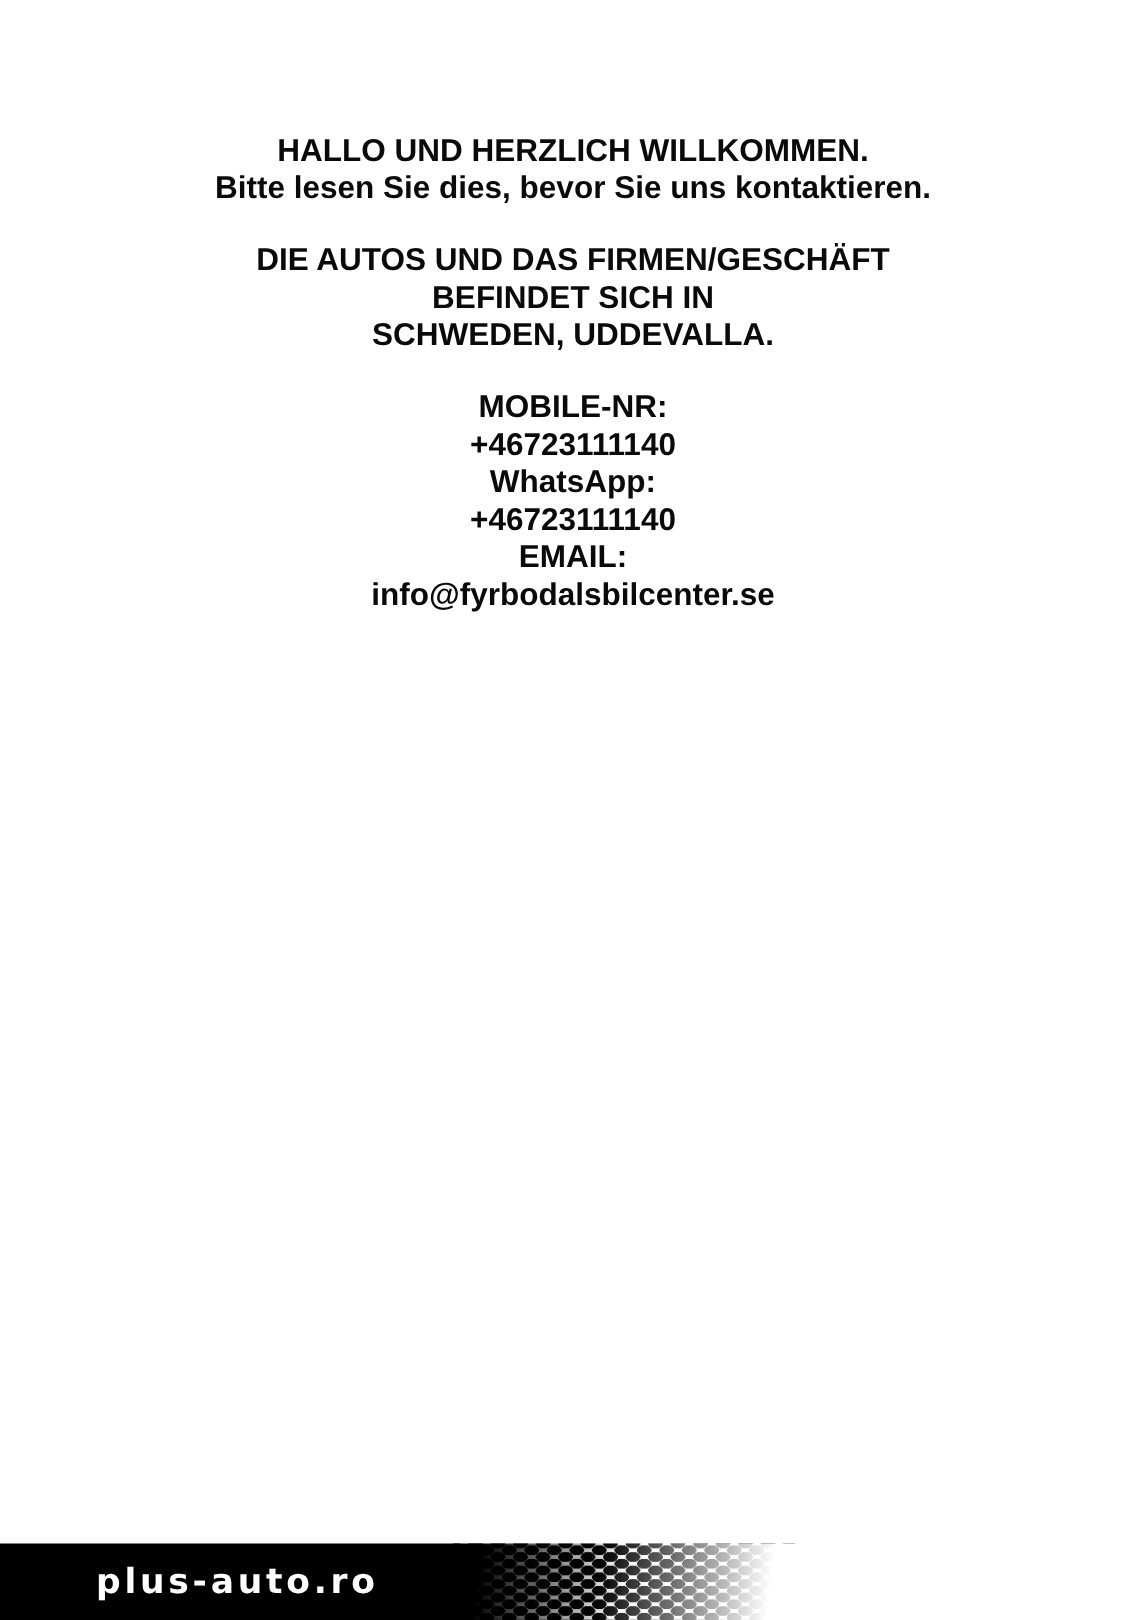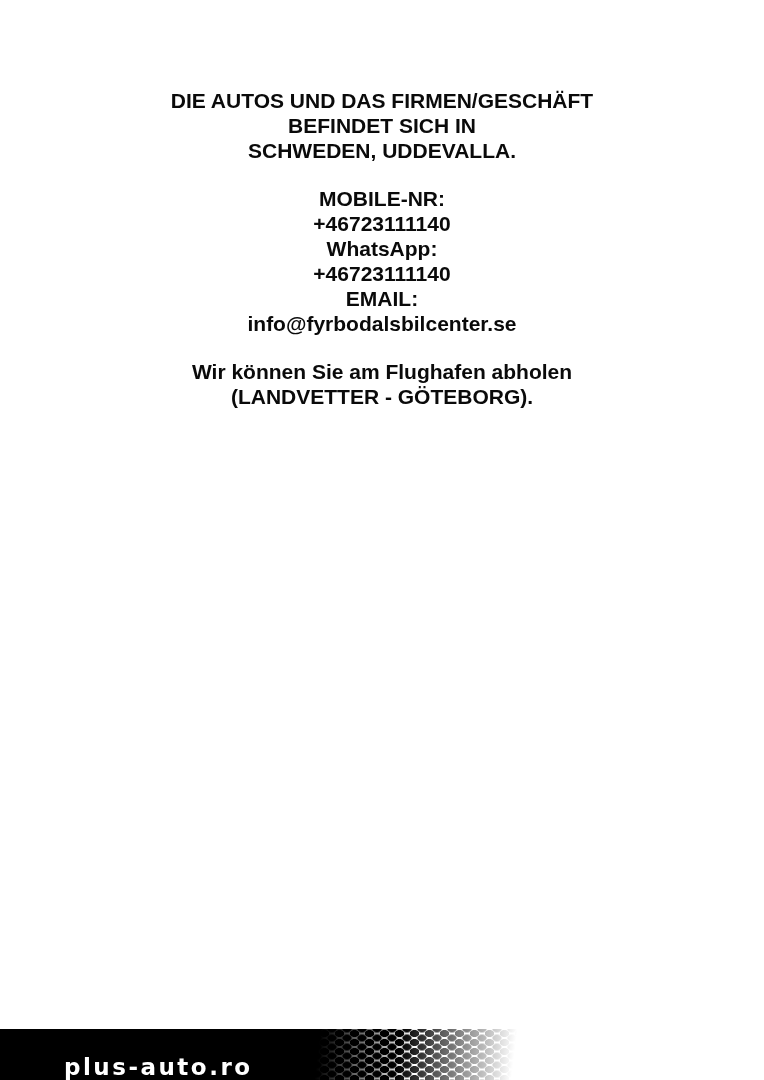--- a/index.html
+++ b/index.html
@@ -75,6 +75,8 @@
 <body>
 
 <div class="content">
+  <p>HALLO UND HERZLICH WILLKOMMEN.
+Bitte lesen Sie dies, bevor Sie uns kontaktieren.</p>
   <p>DIE AUTOS UND DAS FIRMEN/GESCHÄFT
 BEFINDET SICH IN
 SCHWEDEN, UDDEVALLA.</p>

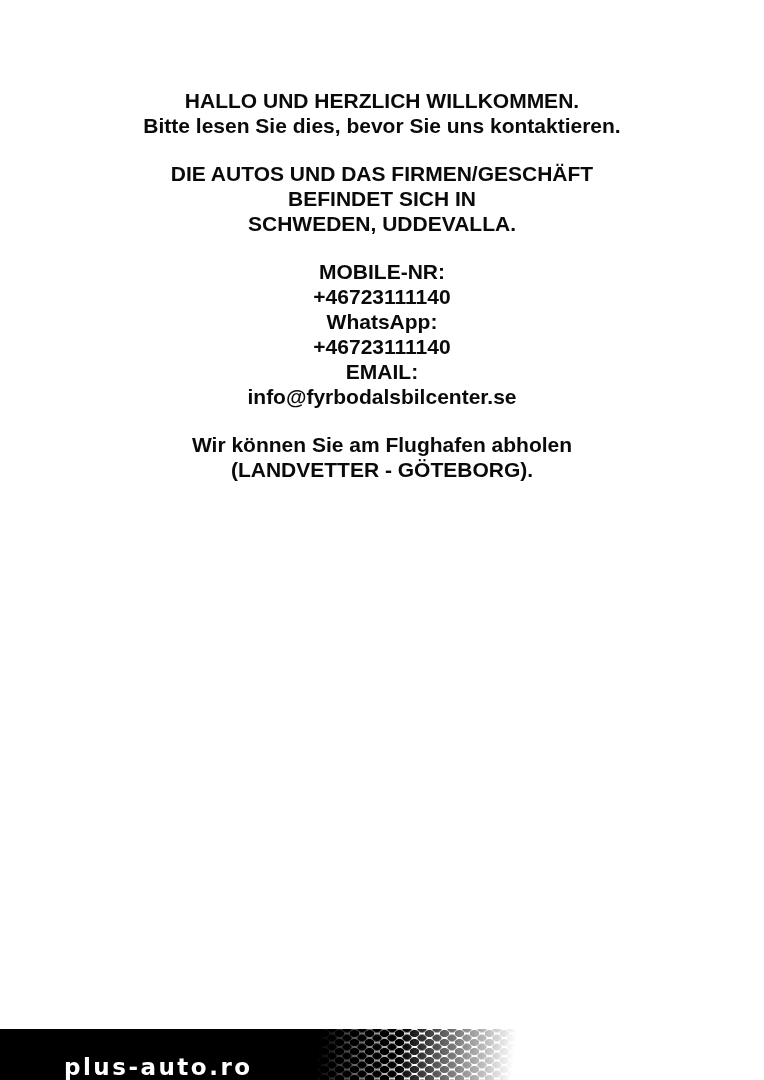--- a/index.html
+++ b/index.html
@@ -86,8 +86,6 @@
 +46723111140
 EMAIL:
 info@fyrbodalsbilcenter.se</p>
-  <p>Wir können Sie am Flughafen abholen
-(LANDVETTER - GÖTEBORG).</p>
 </div>
 
 <div class="footer">

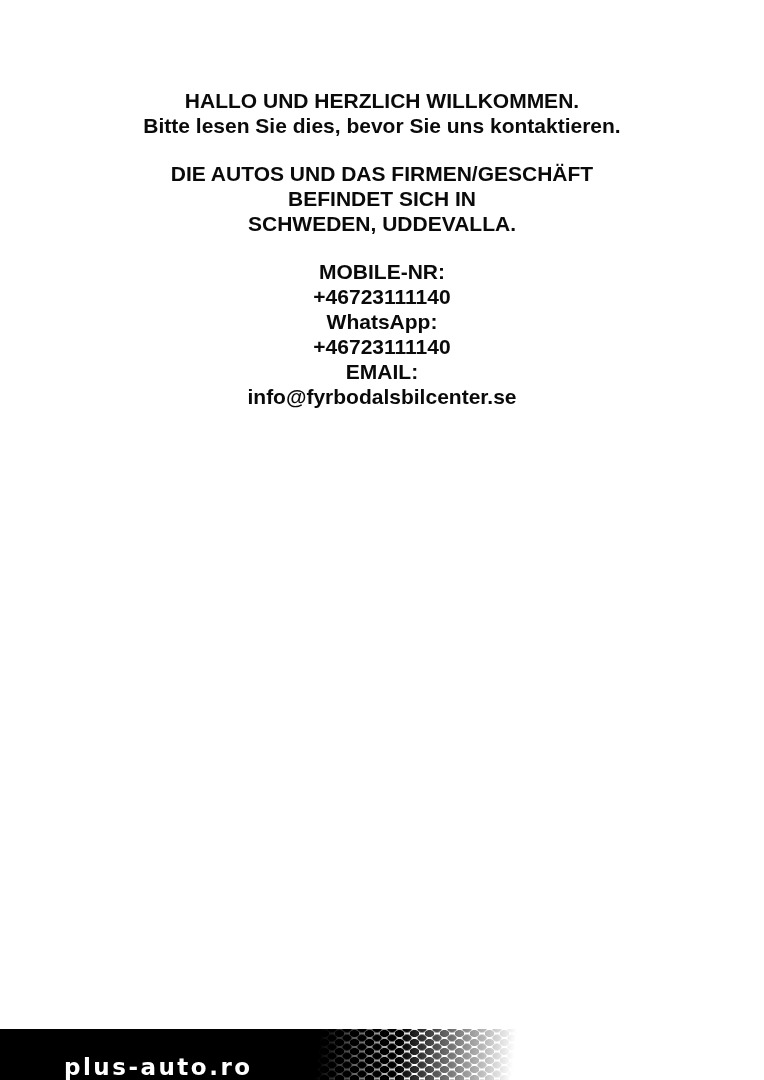--- a/index.html
+++ b/index.html
@@ -42,7 +42,7 @@
     height: 100%;
     background: #000000;
     display: flex;
-    align-items: flex-end;
+    align-items: center;
   }
   .brand {
     color: #ffffff;

